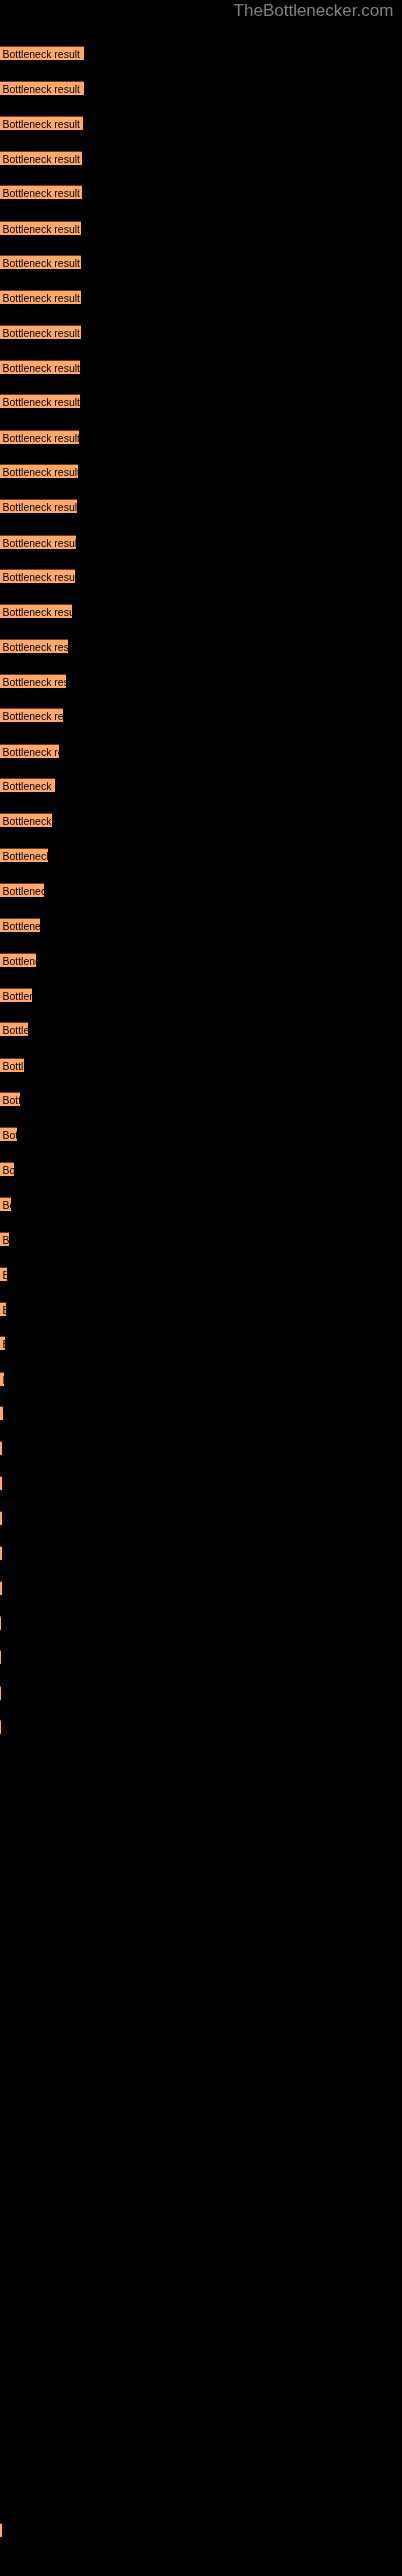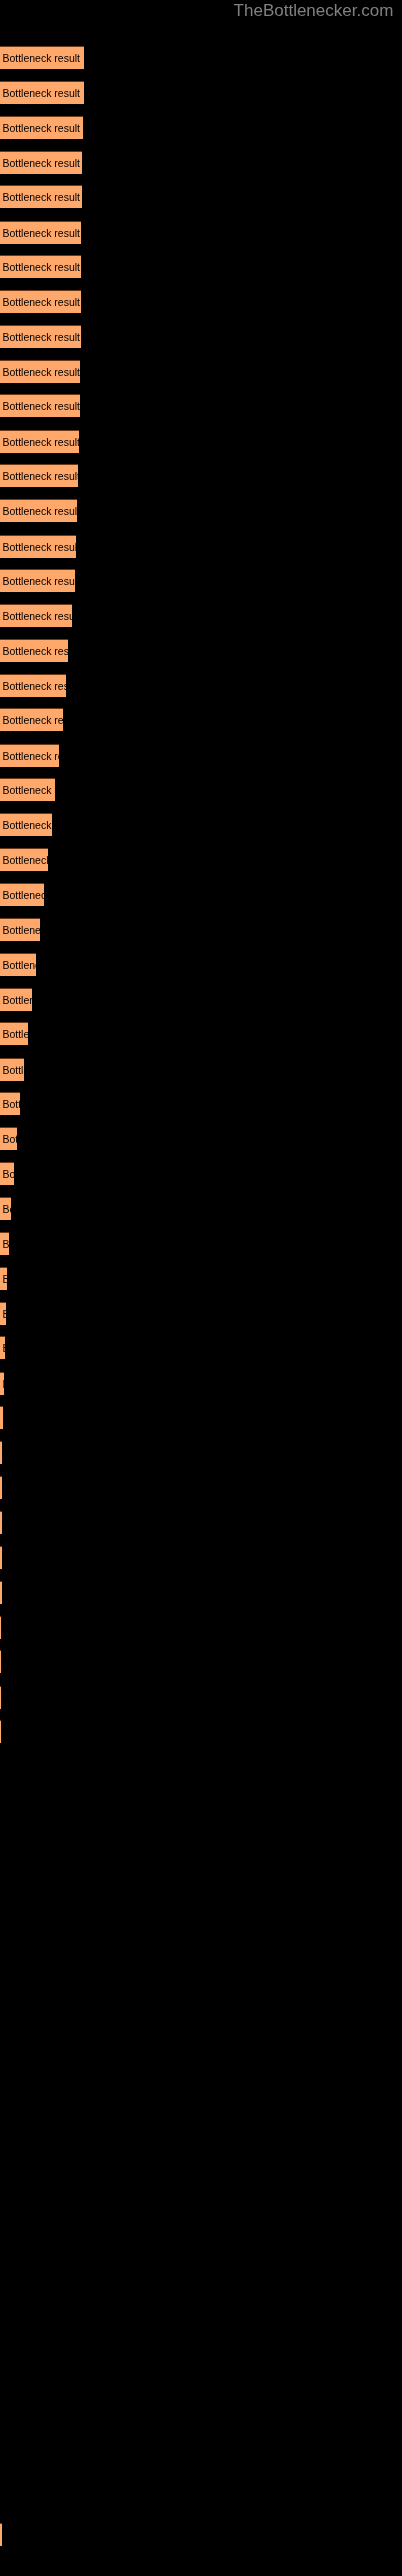--- a/index.html
+++ b/index.html
@@ -46,7 +46,7 @@
     position: absolute;
     left: 0;
     top: 0;
-    height: 23px;
+    height: 14px;
     background: #FFA86B;
     border-top: 0.8px solid #6b3a14;
     box-sizing: border-box;

